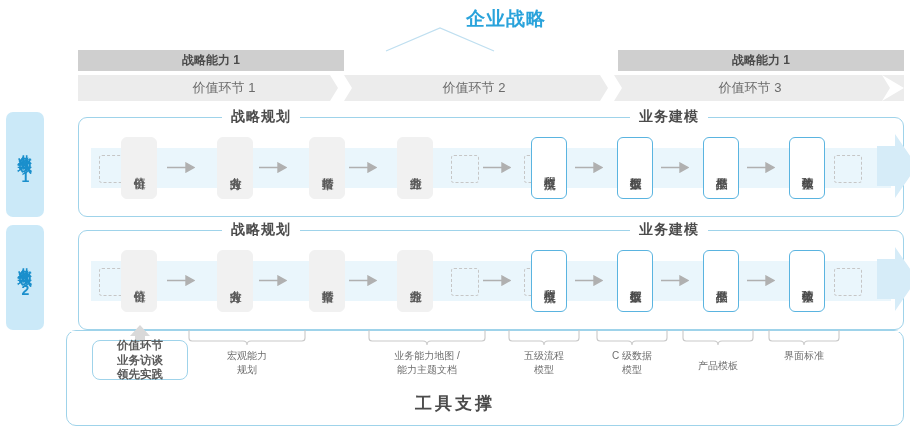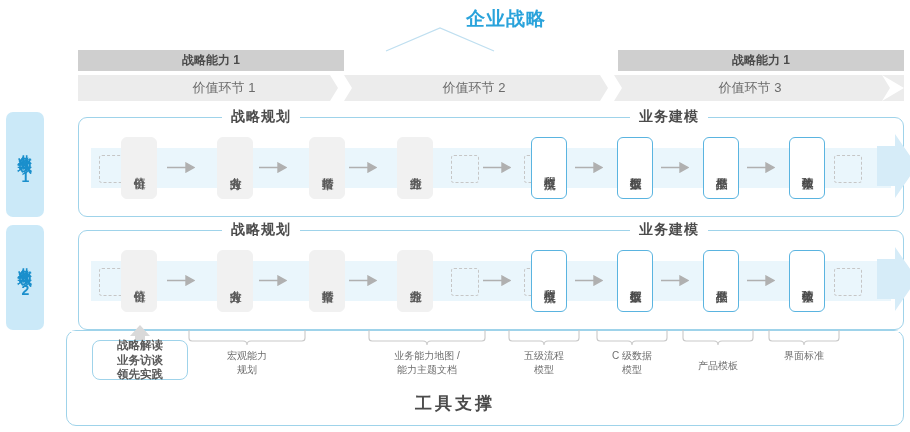--- a/index.html
+++ b/index.html
@@ -363,7 +363,7 @@
 
   <div id="tool-box">
     <div class="tb-text">
-      <div>战略解读</div>
+      <div>价值环节</div>
       <div>业务访谈</div>
       <div>领先实践</div>
     </div>

